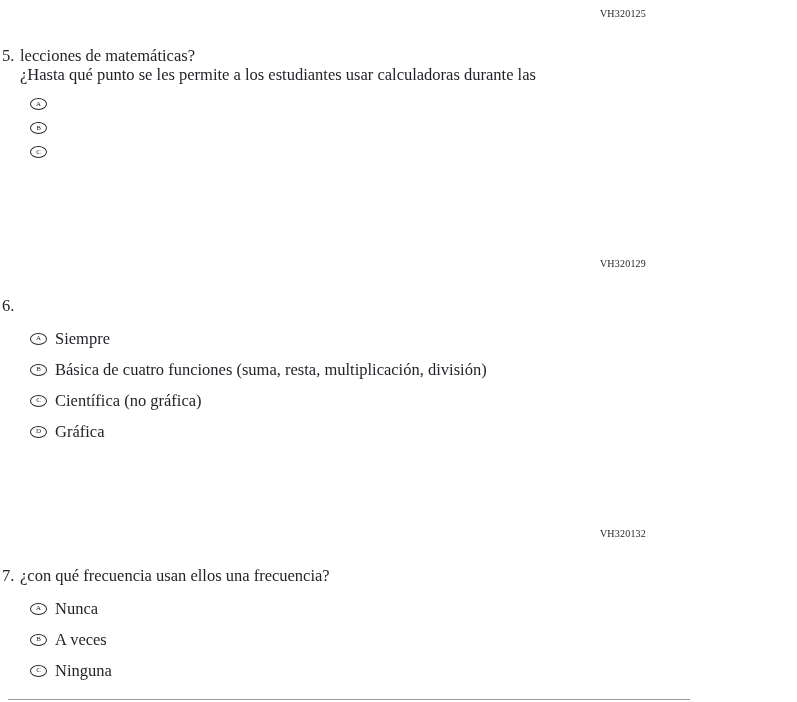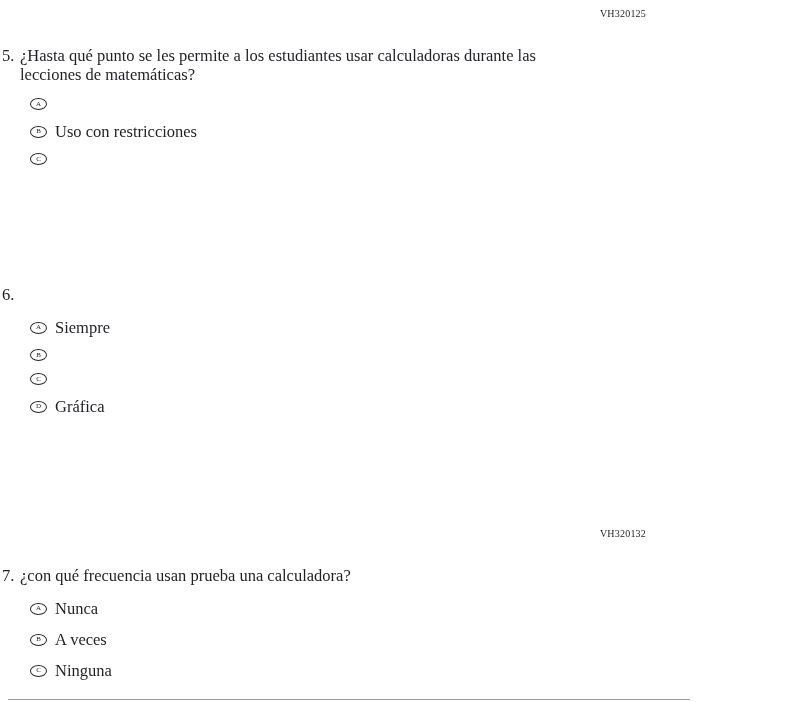--- a/index.html
+++ b/index.html
@@ -80,8 +80,8 @@
     <div class="question">
       <span class="qnum">5.</span>
       <span class="qtext">
+        <div>lecciones de matemáticas?</div>
         <div>¿Hasta qué punto se les permite a los estudiantes usar calculadoras durante las</div>
-        <div>lecciones de matemáticas?</div>
       </span>
     </div>
     <div class="options">

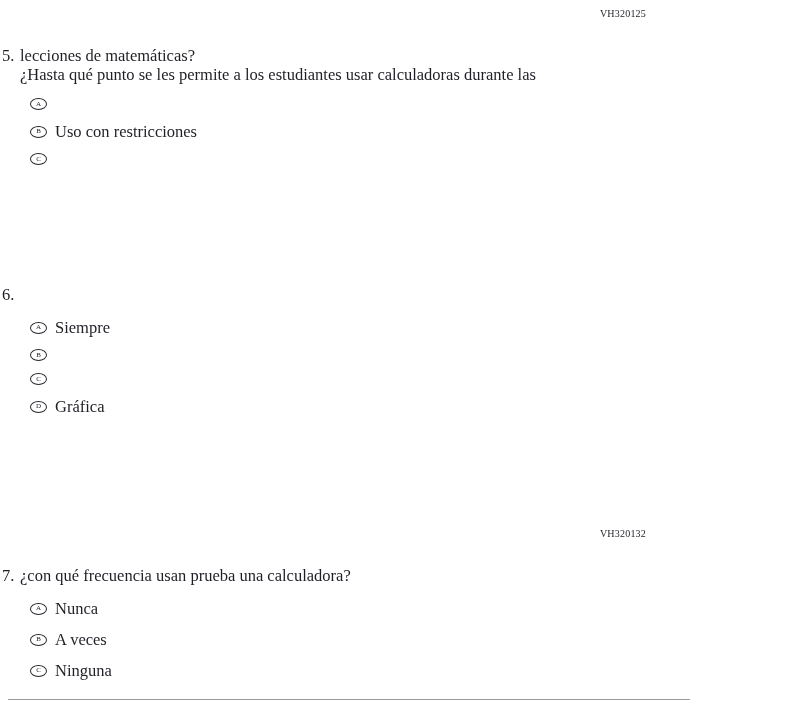--- a/index.html
+++ b/index.html
@@ -90,7 +90,6 @@
       </div>
       <div class="option">
         <span class="bubble">B</span>
-        <span>Uso con restricciones</span>
       </div>
       <div class="option">
         <span class="bubble">C</span>

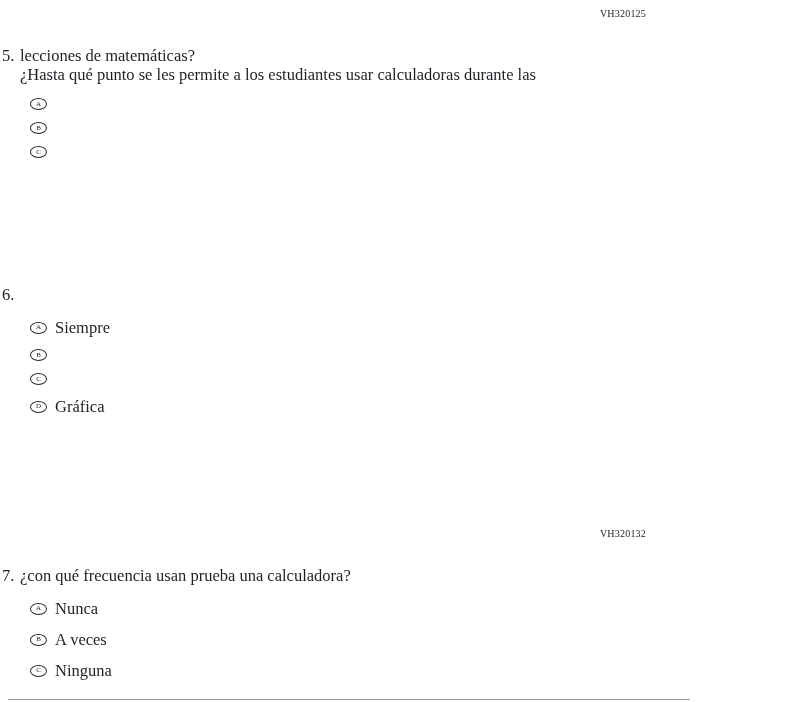--- a/index.html
+++ b/index.html
@@ -98,6 +98,7 @@
   </section>
 
   <section class="qblock" id="qblock-6">
+    <div class="code">VH320129</div>
     <div class="question">
       <span class="qnum">6.</span>
     </div>

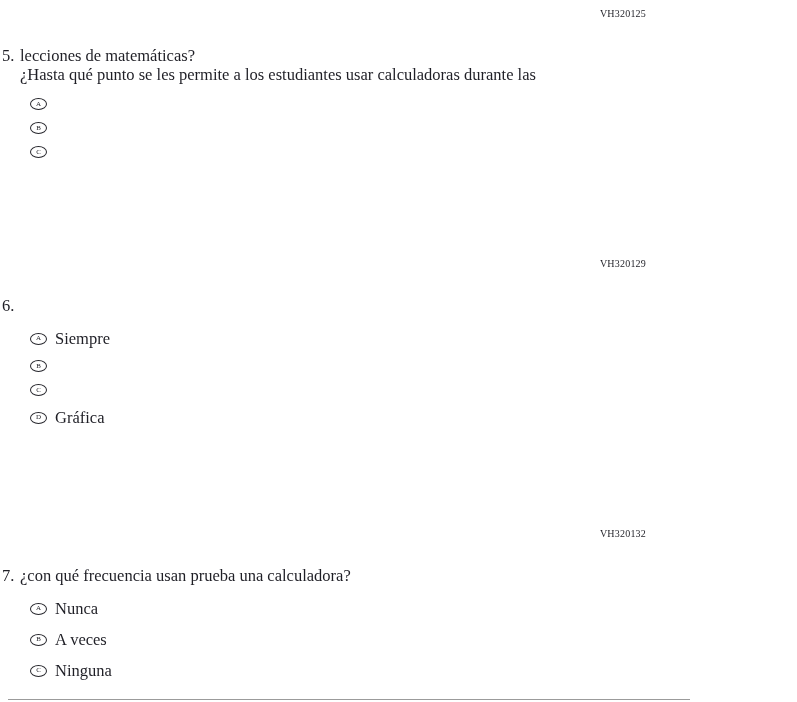--- a/index.html
+++ b/index.html
@@ -109,6 +109,7 @@
       </div>
       <div class="option">
         <span class="bubble">B</span>
+        <span>Básica de cuatro funciones (suma, resta, multiplicación, división)</span>
       </div>
       <div class="option">
         <span class="bubble">C</span>

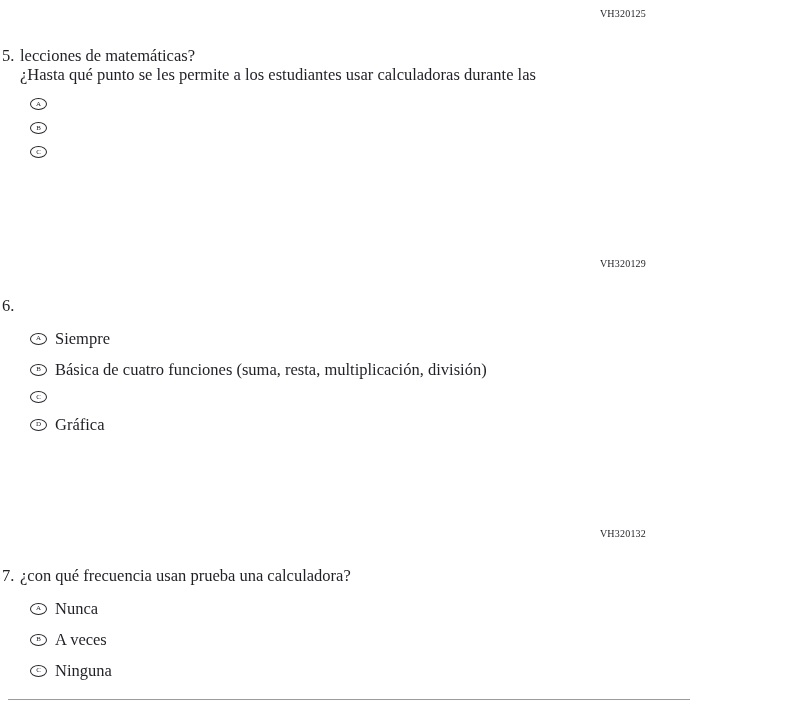--- a/index.html
+++ b/index.html
@@ -113,6 +113,7 @@
       </div>
       <div class="option">
         <span class="bubble">C</span>
+        <span>Científica (no gráfica)</span>
       </div>
       <div class="option">
         <span class="bubble">D</span>

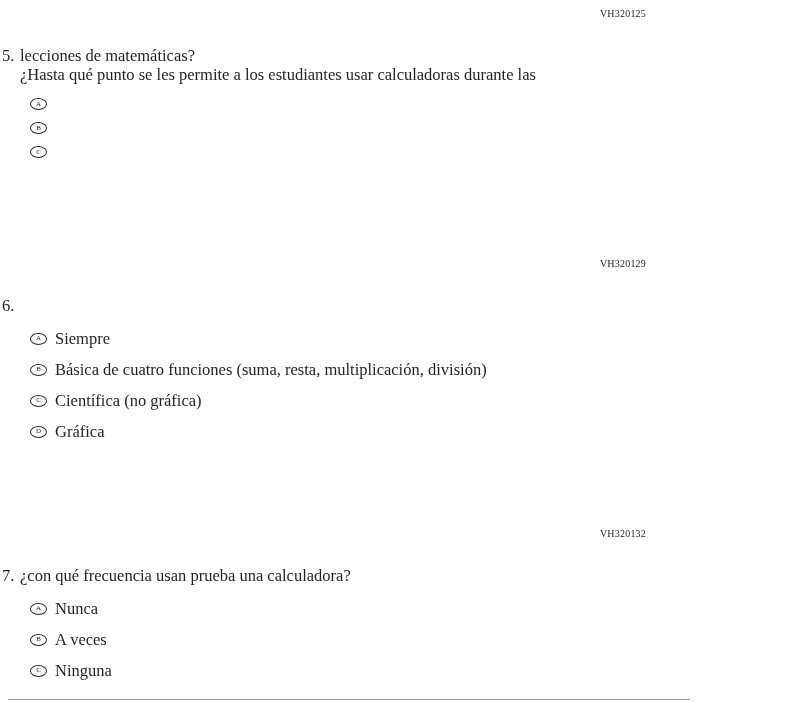--- a/index.html
+++ b/index.html
@@ -127,7 +127,7 @@
     <div class="question">
       <span class="qnum">7.</span>
       <span class="qtext">
-        <div>¿con qué frecuencia usan prueba una calculadora?</div>
+        <div>¿con qué frecuencia usan ellos una frecuencia?</div>
       </span>
     </div>
     <div class="options">

